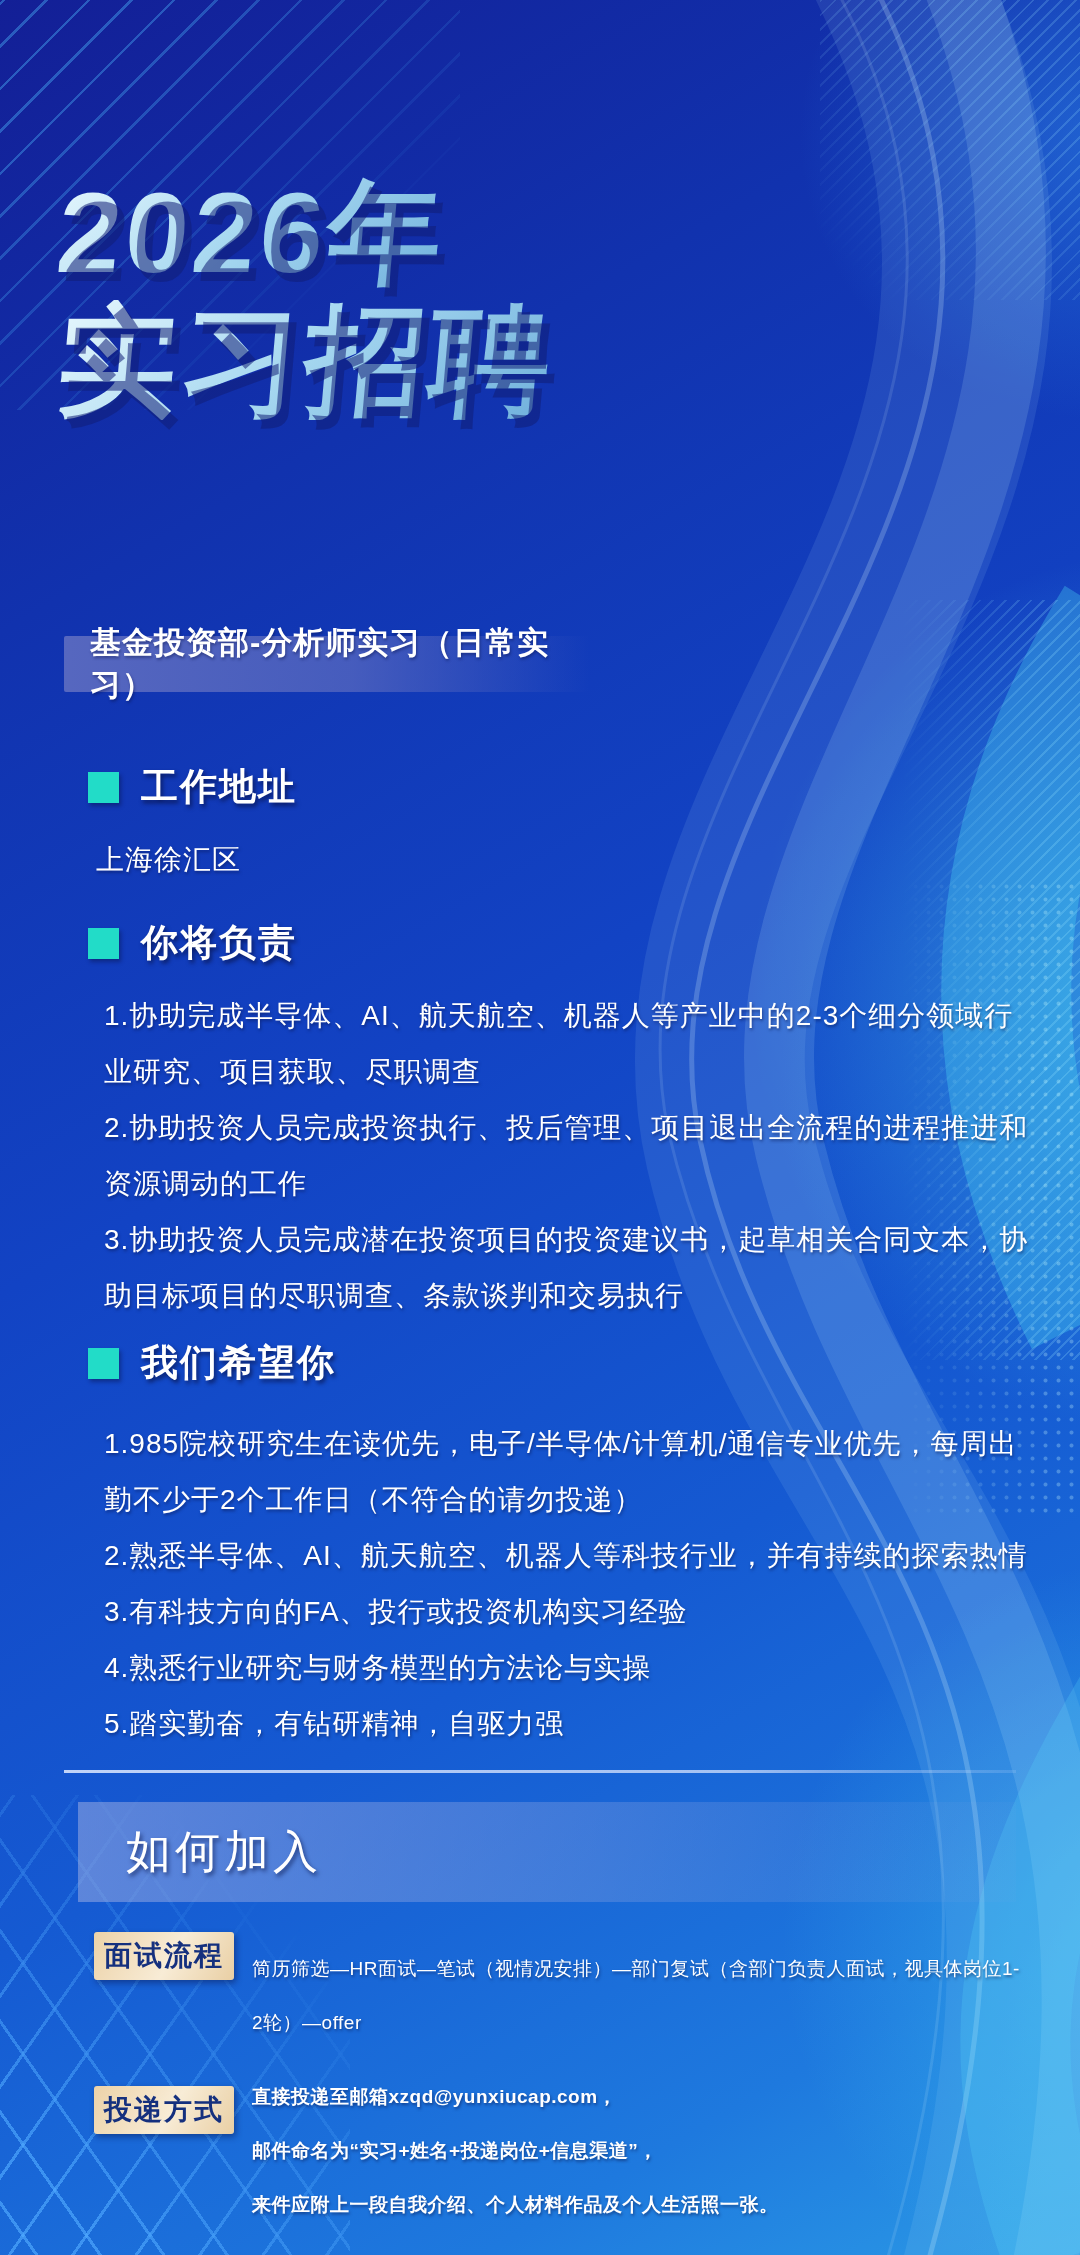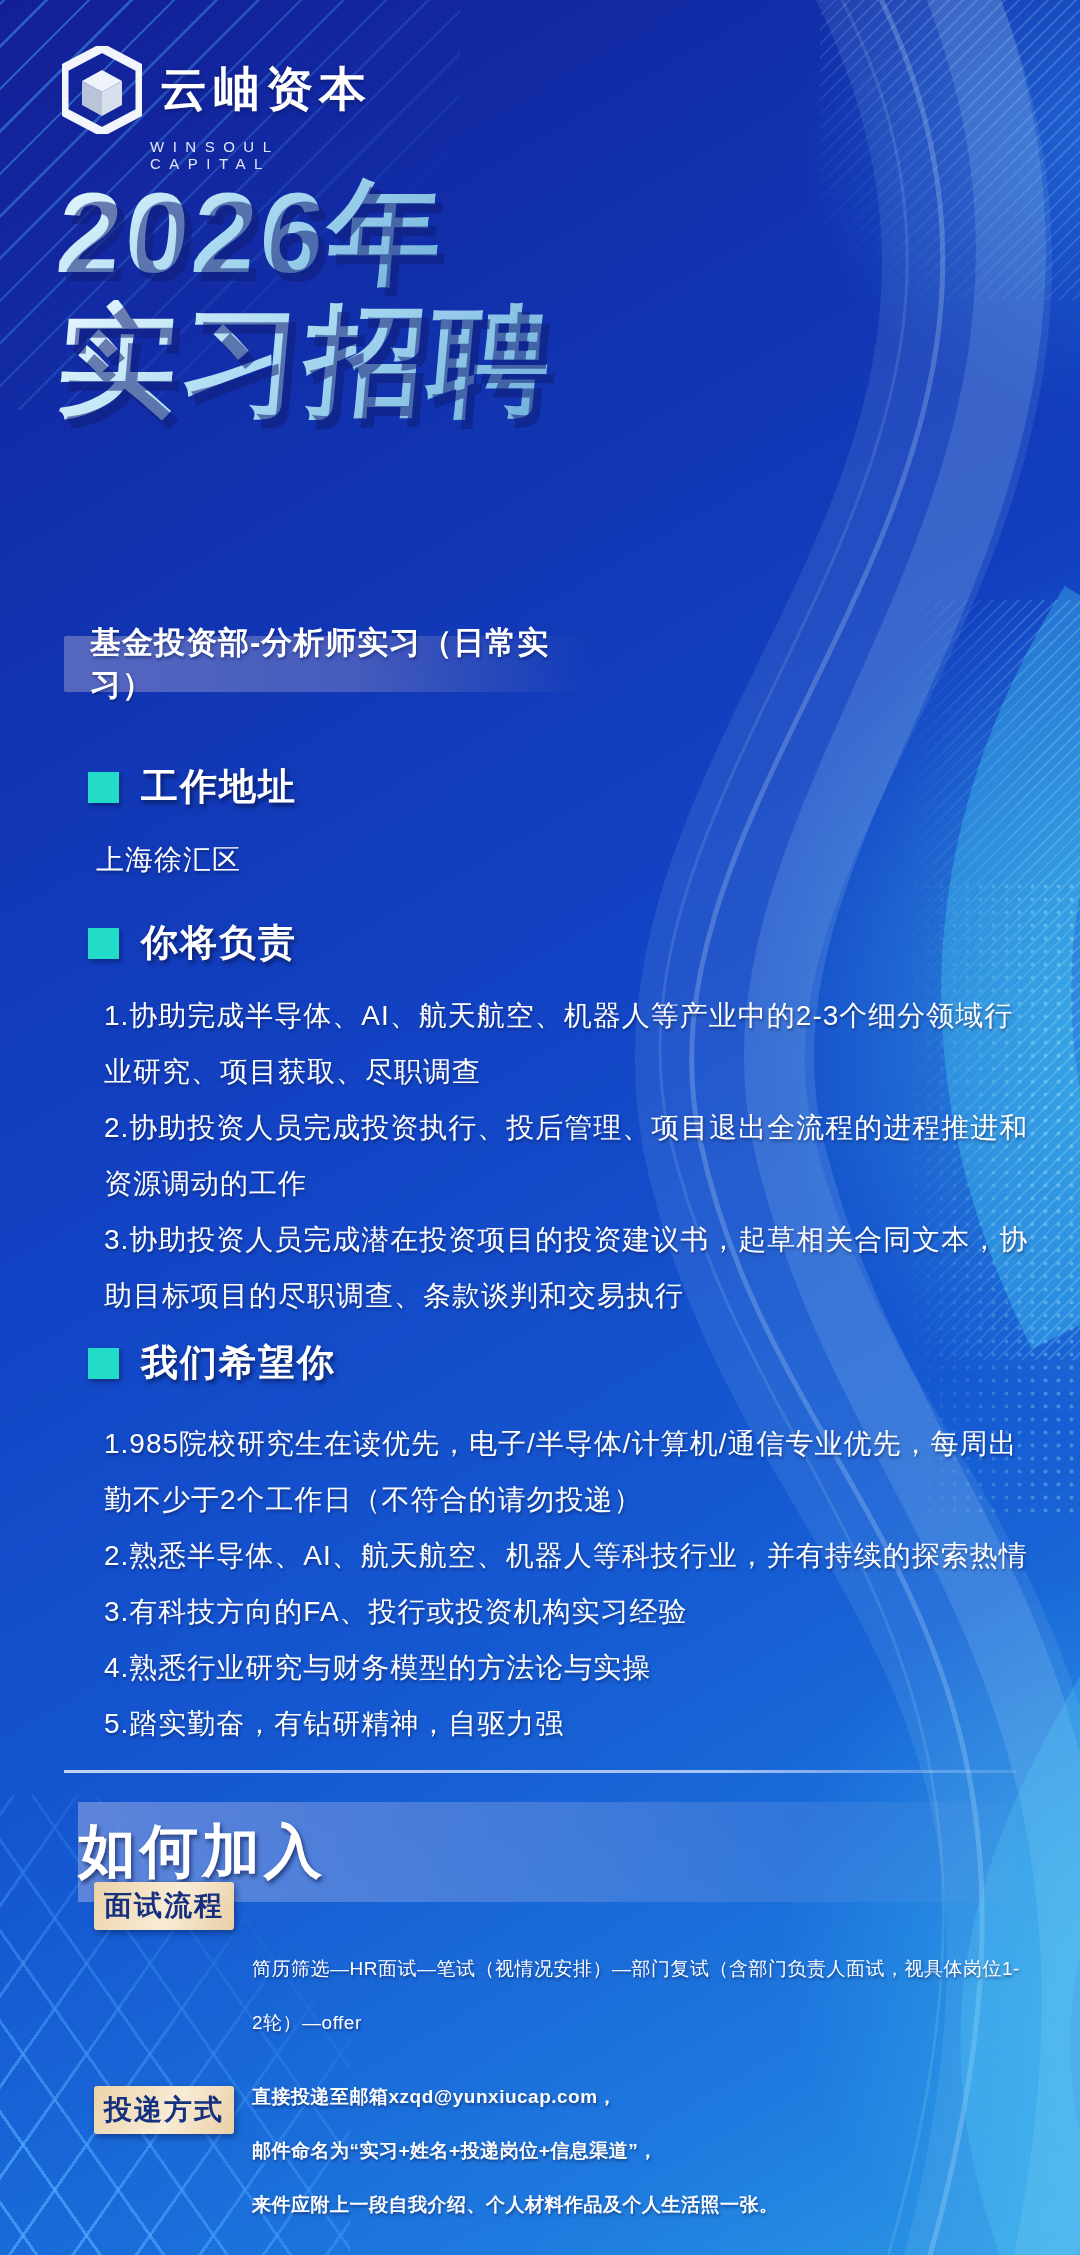--- a/index.html
+++ b/index.html
@@ -119,16 +119,6 @@
   <div class="bg bg-dots-r"></div>
   <div class="bg bg-grid-bl"></div>
 
-  <div class="logo">
-    <svg width="80" height="88" viewBox="0 0 80 88" xmlns="http://www.w3.org/2000/svg">
-      <polygon points="40,2 78,22 78,66 40,86 2,66 2,22" fill="none" stroke="#f2f5fb" stroke-width="9"></polygon>
-      <polygon points="40,24 60,35 40,46 20,35" fill="#eef2f9"></polygon>
-      <polygon points="20,35 40,46 40,70 20,59" fill="#b9c4d8"></polygon>
-      <polygon points="40,46 60,35 60,59 40,70" fill="#d7dfec"></polygon>
-    </svg>
-    <div class="logo-cn">云岫资本</div>
-    <div class="logo-en">WINSOUL CAPITAL</div>
-  </div>
 
   <div class="hero-title hero-title-1">2026年</div>
   <div class="hero-title hero-title-2">实习招聘</div>

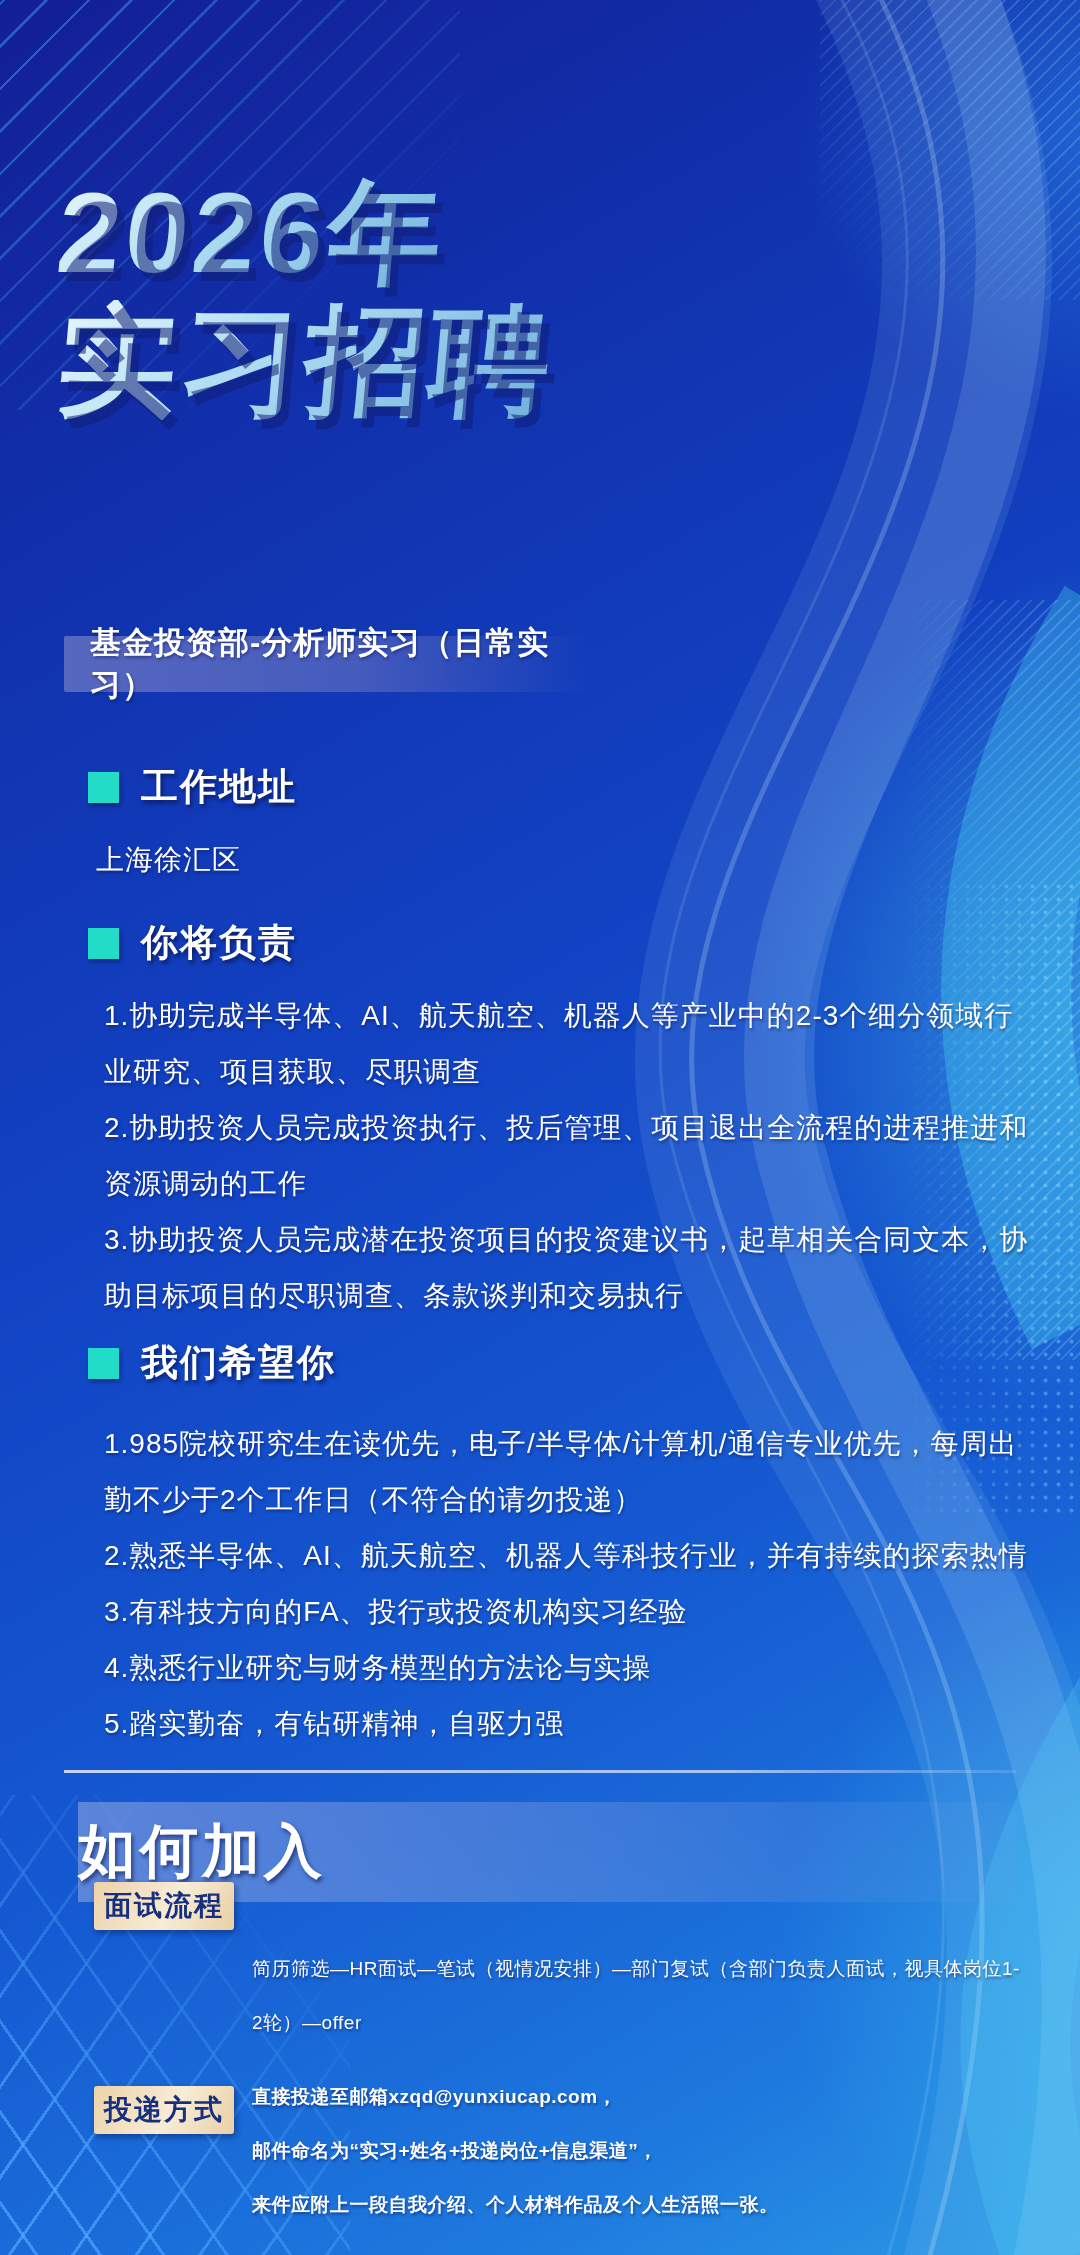--- a/index.html
+++ b/index.html
@@ -88,8 +88,8 @@
   .join-bar{
     position:absolute;left:78px;top:1802px;width:938px;height:100px;
     background:linear-gradient(90deg, rgba(152,170,226,0.55) 0%, rgba(152,170,226,0.30) 55%, rgba(152,170,226,0.04) 100%);
-    display:flex;align-items:center;box-sizing:border-box;
-    font-size:58px;font-weight:700;letter-spacing:4px;text-shadow:2px 3px 4px rgba(8,18,70,.6);
+    display:flex;align-items:center;padding-left:48px;box-sizing:border-box;
+    font-size:45px;font-weight:400;letter-spacing:4px;text-shadow:2px 3px 4px rgba(8,18,70,.6);
   }
   .join-label{
     position:absolute;left:94px;width:140px;height:48px;border-radius:3px;

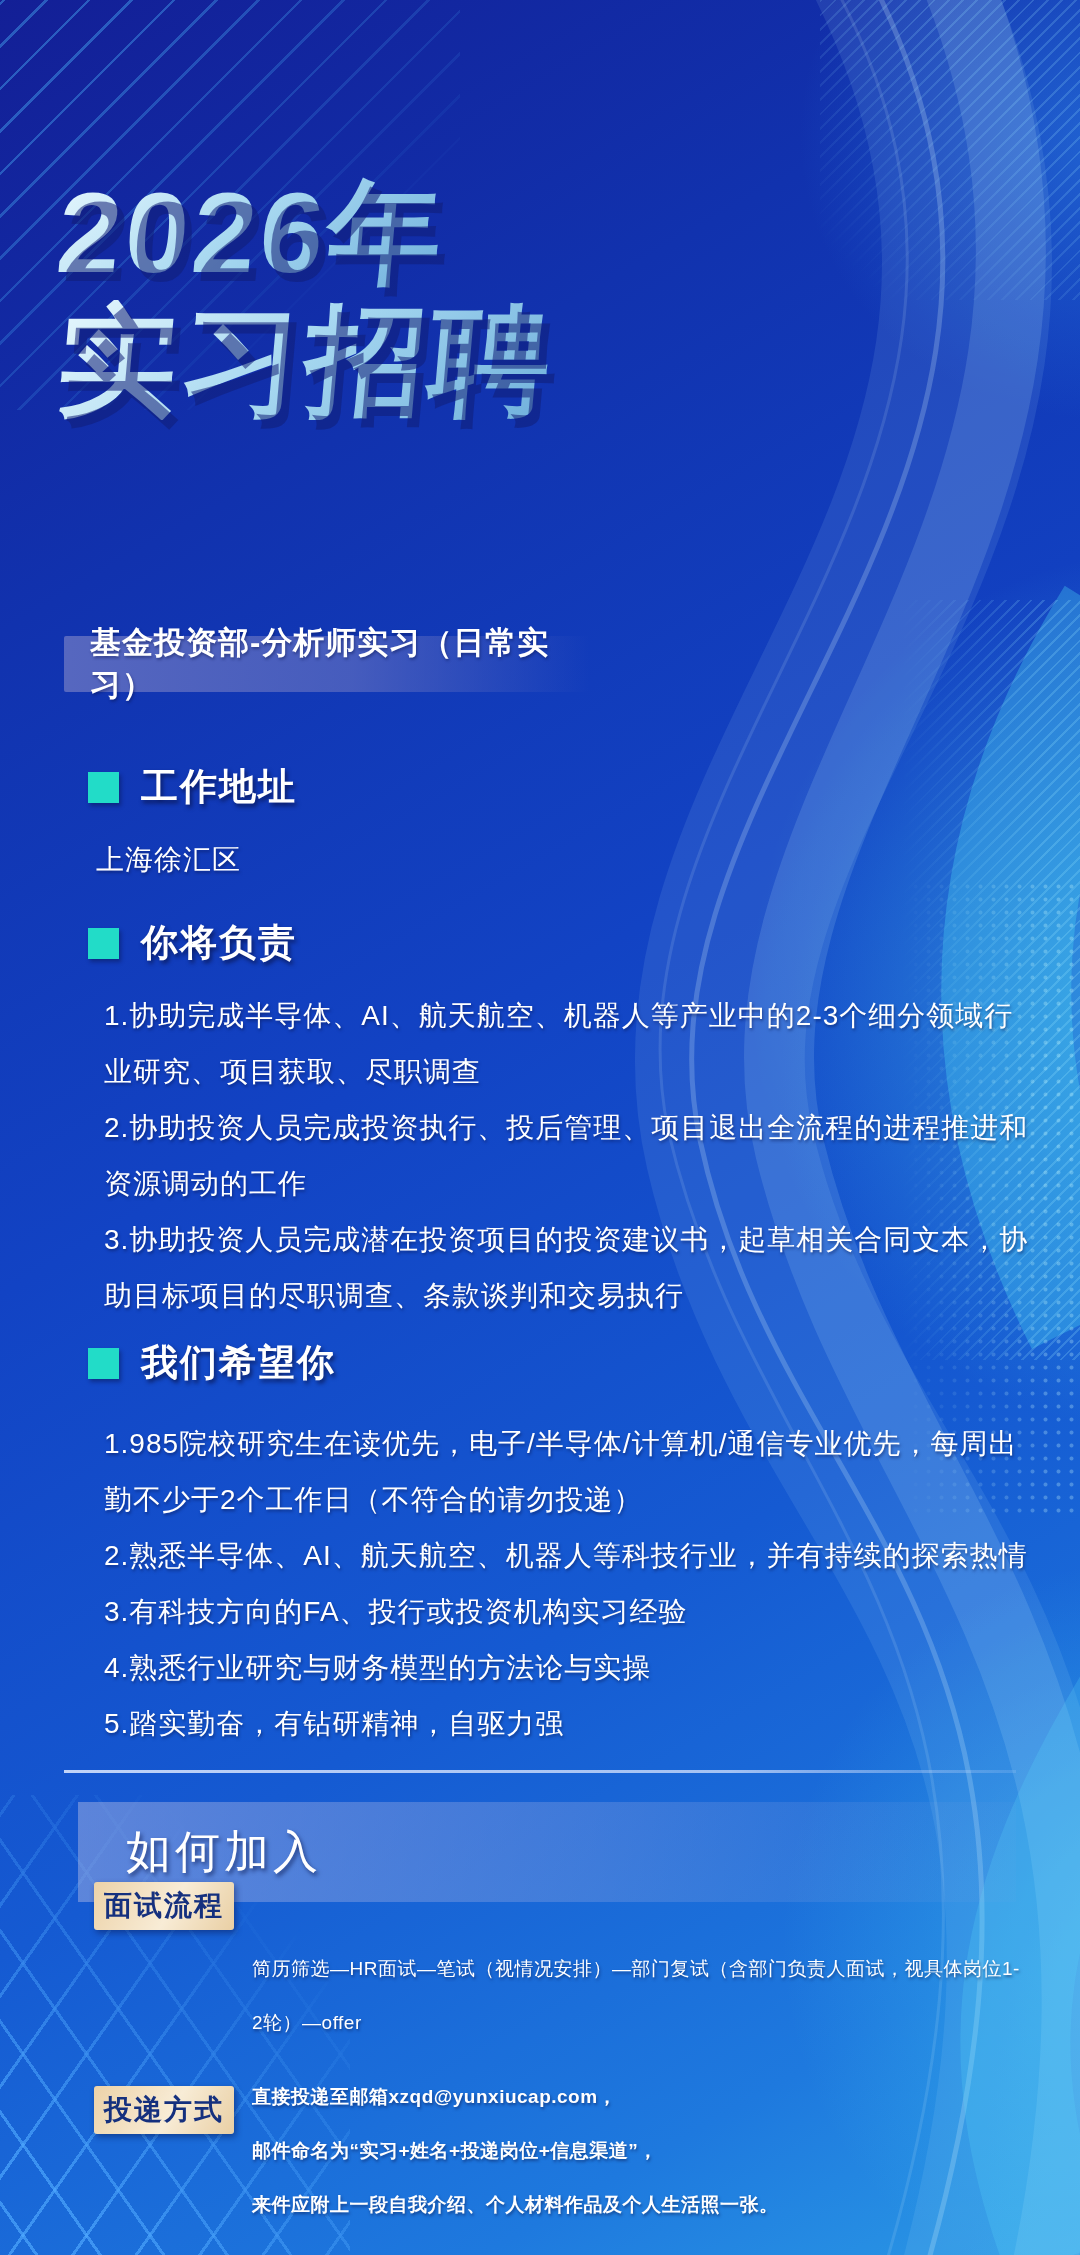--- a/index.html
+++ b/index.html
@@ -156,7 +156,7 @@
   <div class="divider"></div>
   <div class="join-bar">如何加入</div>
 
-  <div class="join-label" style="top:1882px;text-align:center;">面试流程</div>
+  <div class="join-label" style="top:1932px;text-align:center;">面试流程</div>
   <div class="join-text" style="top:1942px;">简历筛选—HR面试—笔试（视情况安排）—部门复试（含部门负责人面试，视具体岗位1-2轮）—offer</div>
 
   <div class="join-label" style="top:2086px;">投递方式</div>

